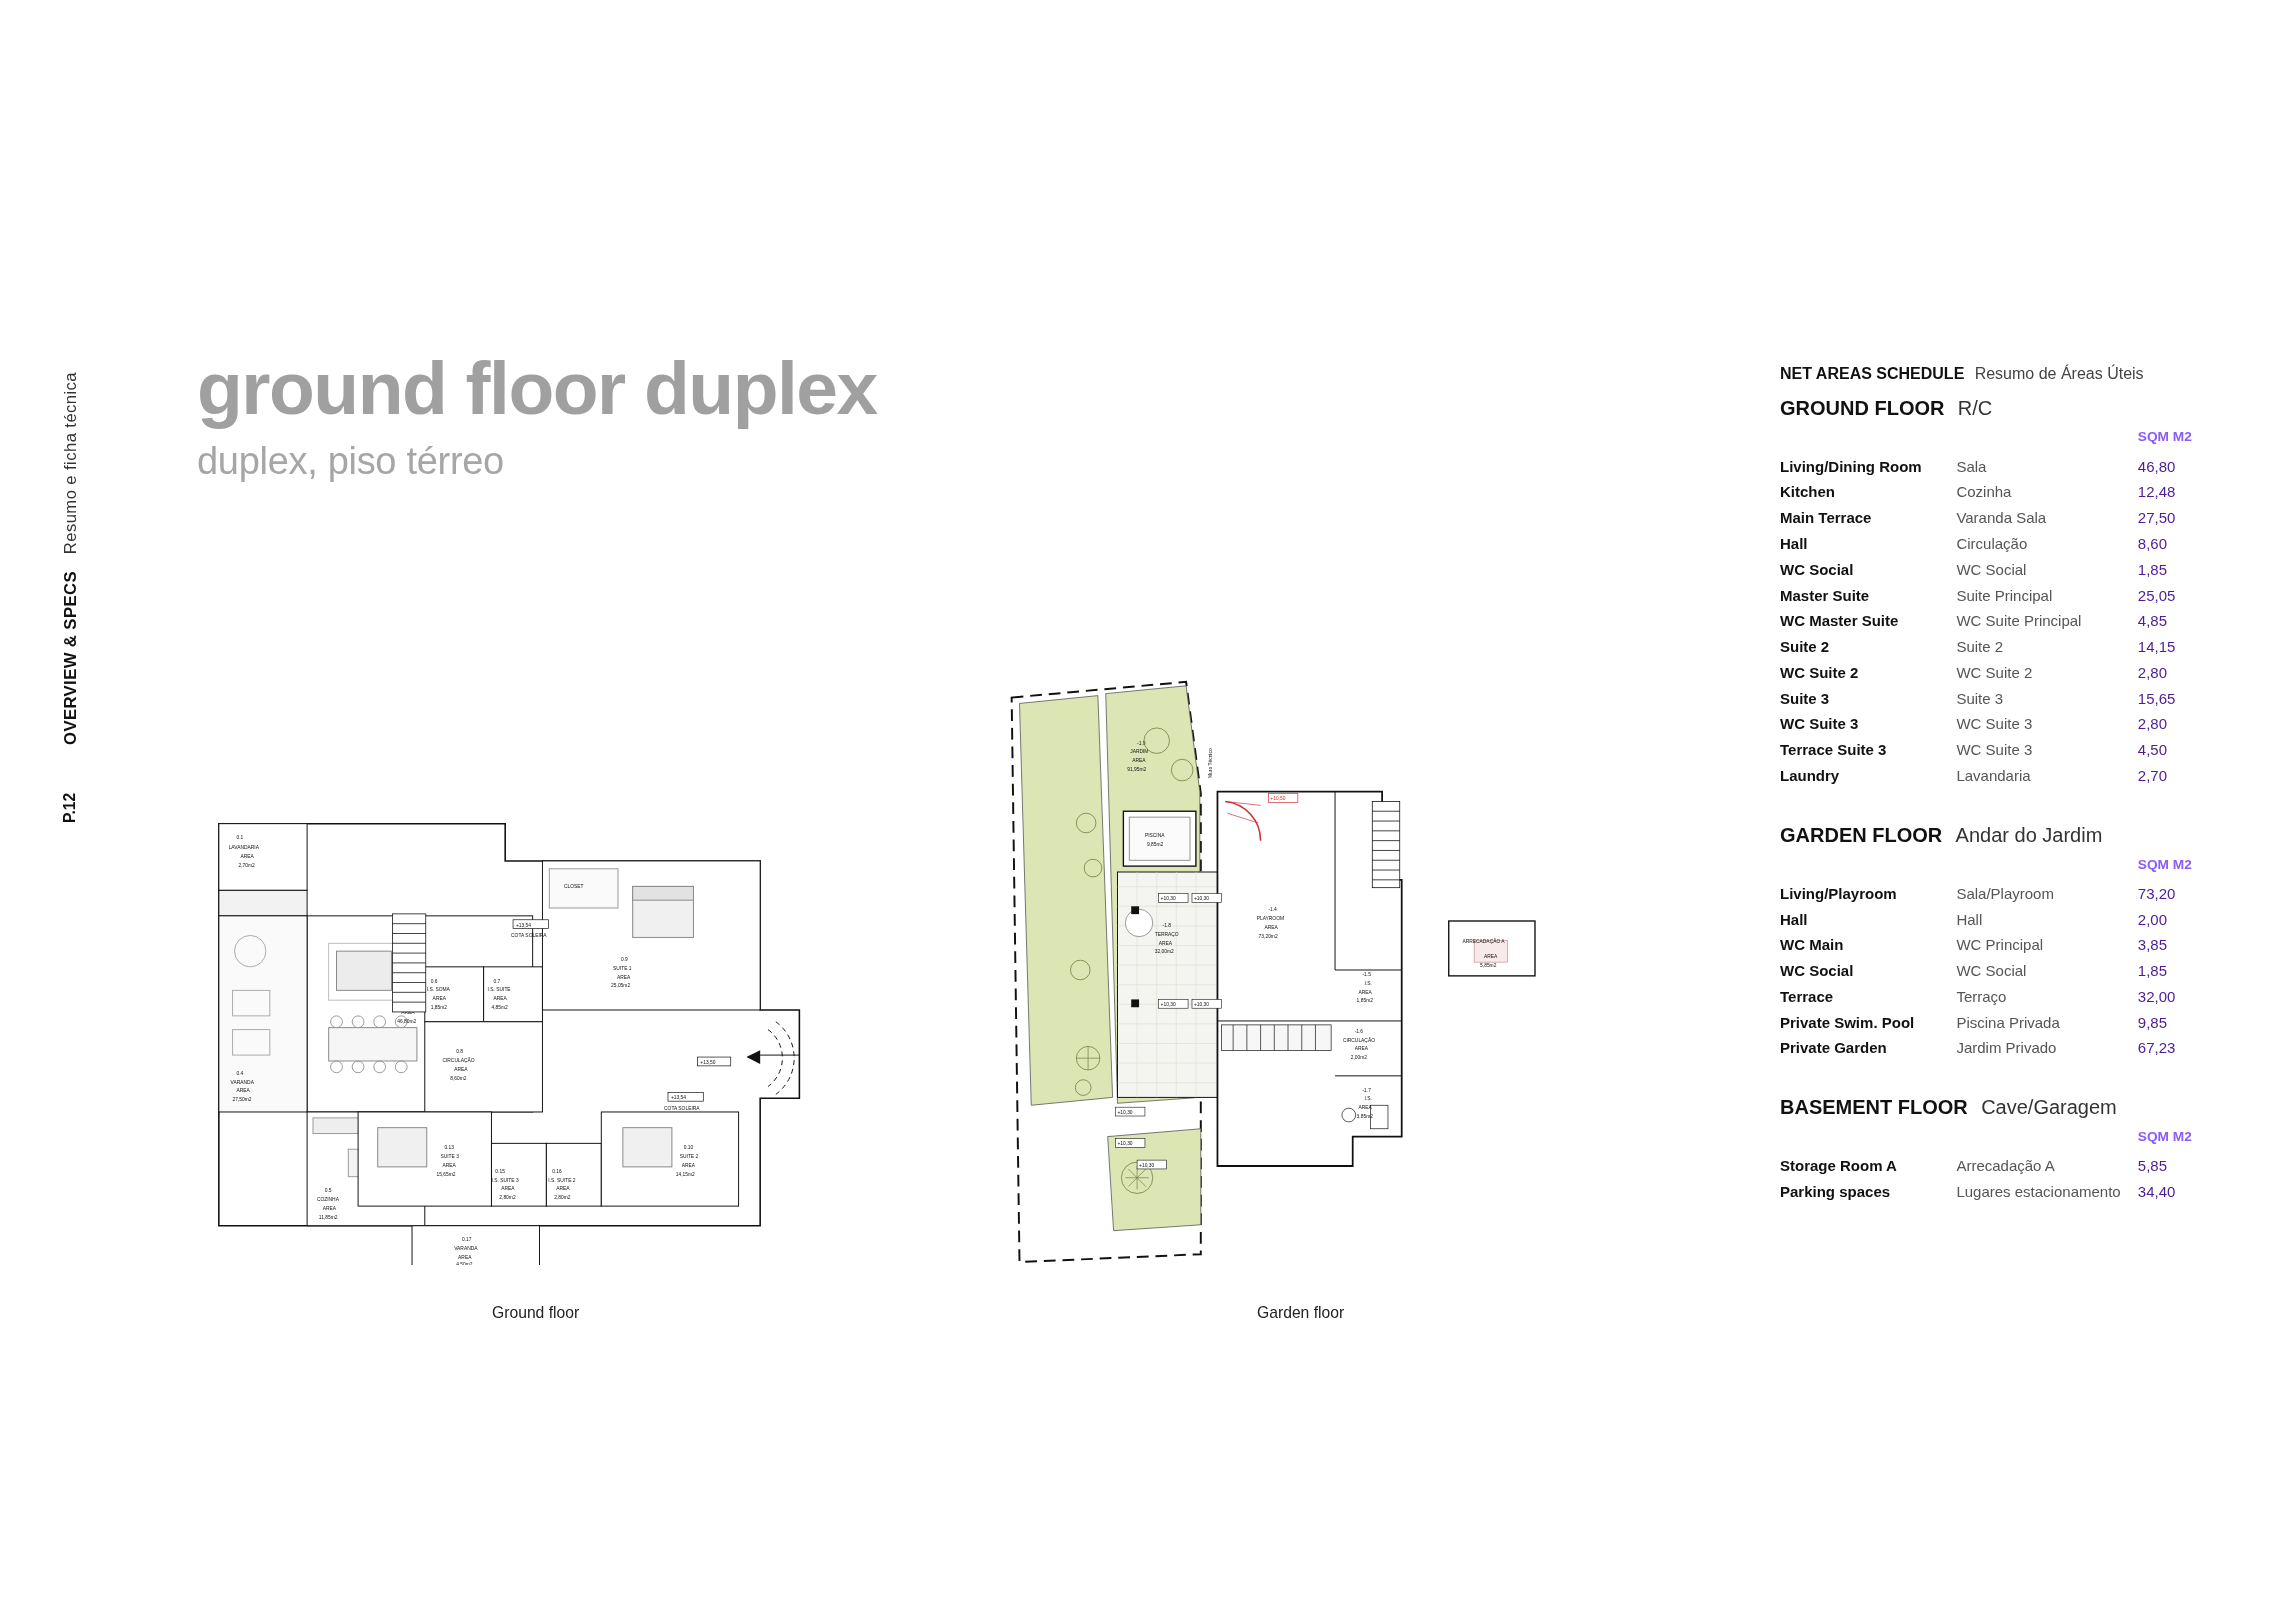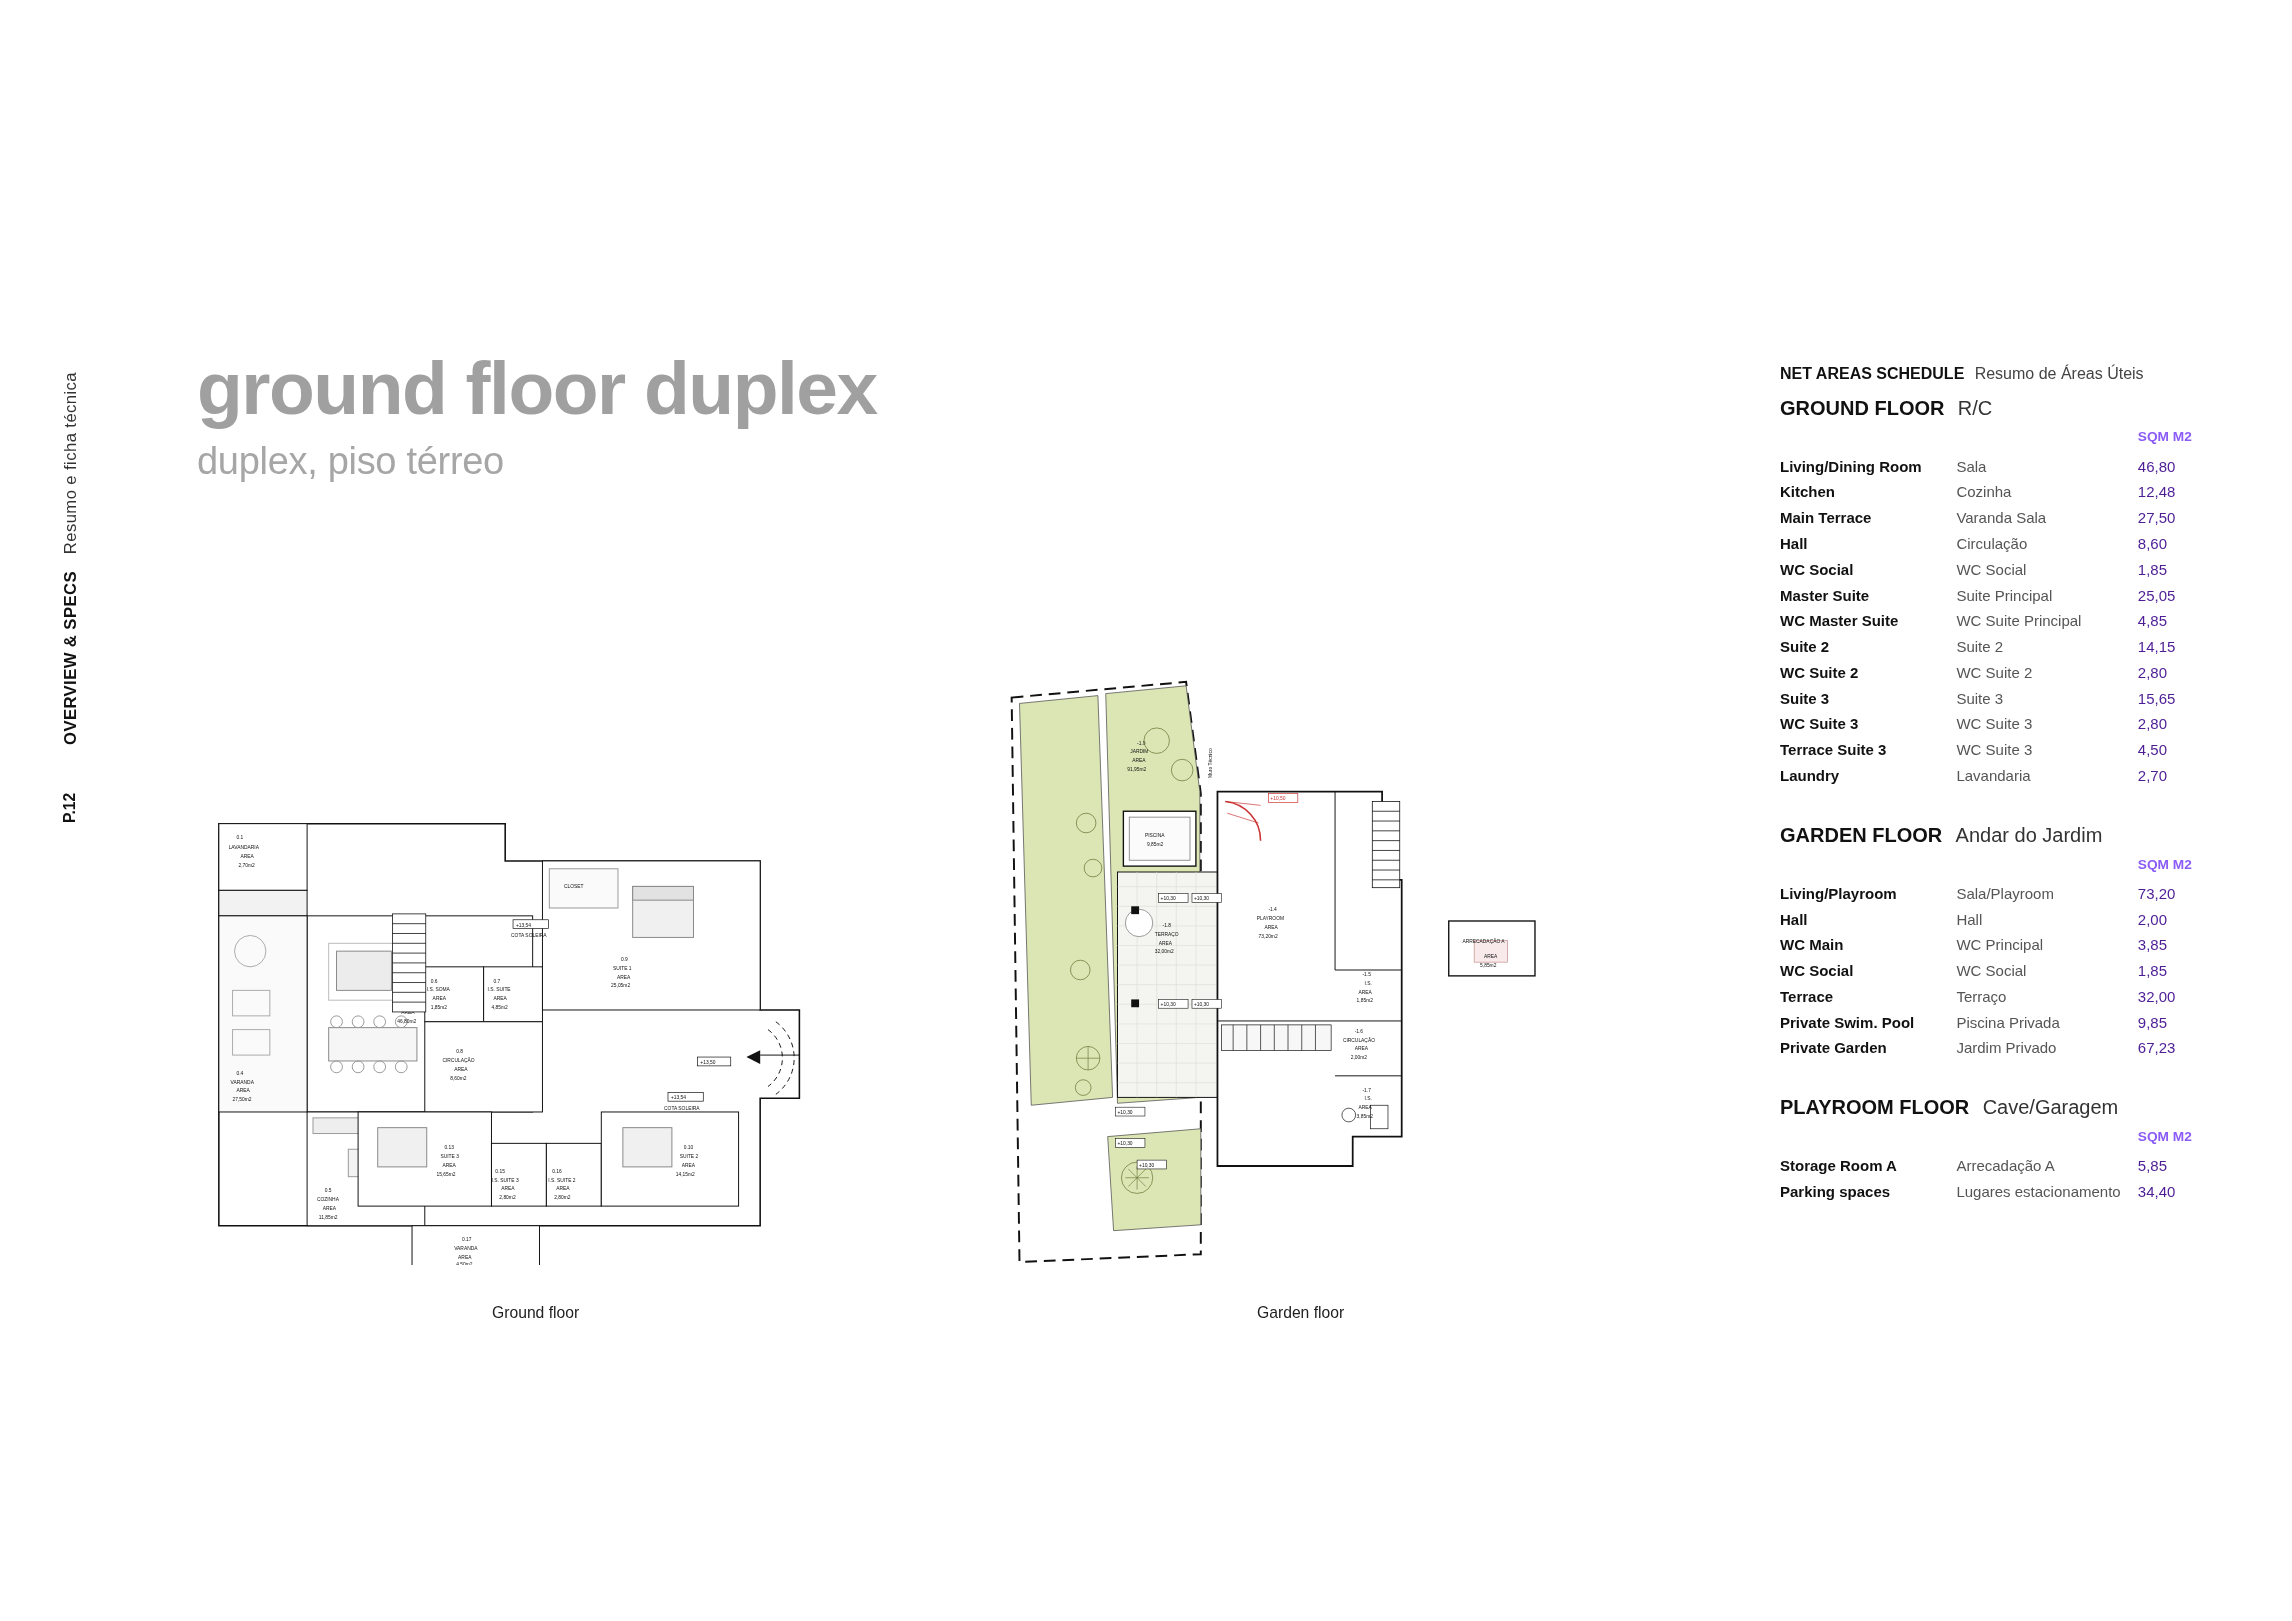--- a/index.html
+++ b/index.html
@@ -310,7 +310,7 @@
   <div class="block-gap"></div>
 
   <div class="floor-title">
-    <span class="en">PLAYROOM FLOOR</span>
+    <span class="en">BASEMENT FLOOR</span>
     <span class="pt">Cave/Garagem</span>
   </div>
   <table class="areas">

